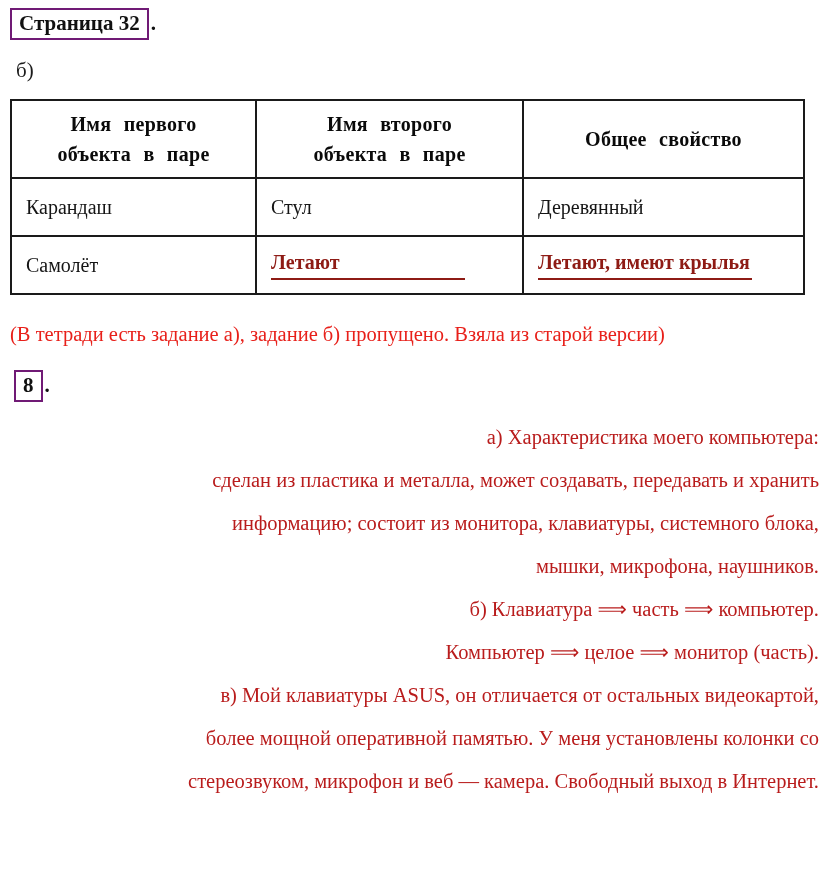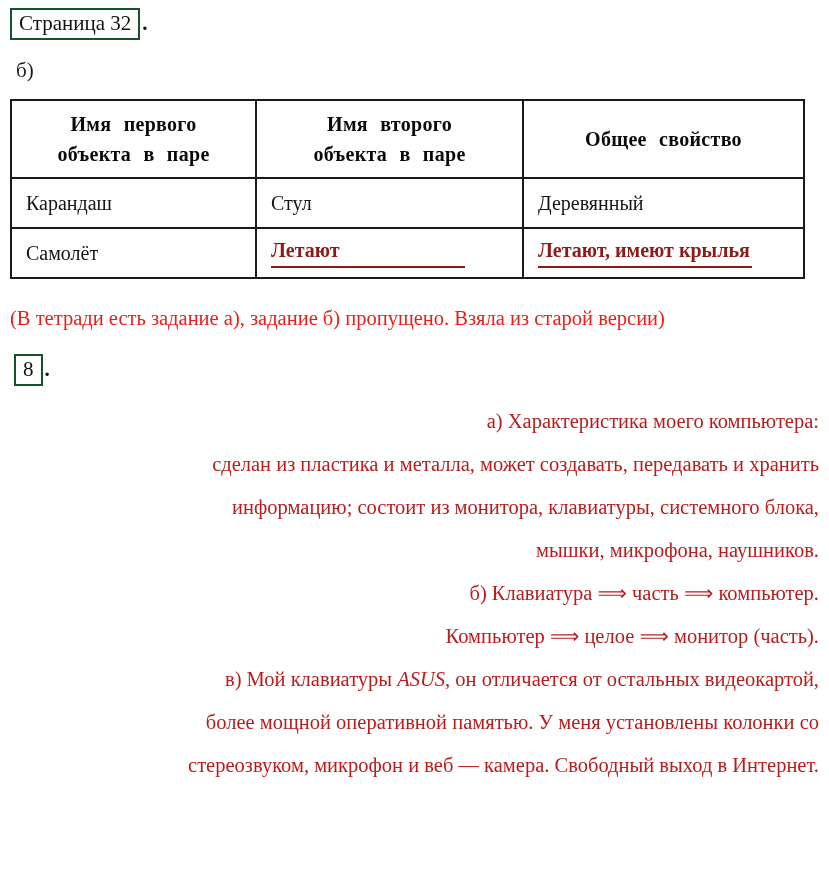--- a/index.html
+++ b/index.html
@@ -16,9 +16,9 @@
   
   .boxed-label {
     display: inline-block;
-    border: 2px solid #14532d;
+    border: 2px solid #701a75;
     padding: 1px 7px 3px 7px;
-    font-weight: normal;
+    font-weight: bold;
     font-size: 21px;
     line-height: 1.15;
     color: #111;

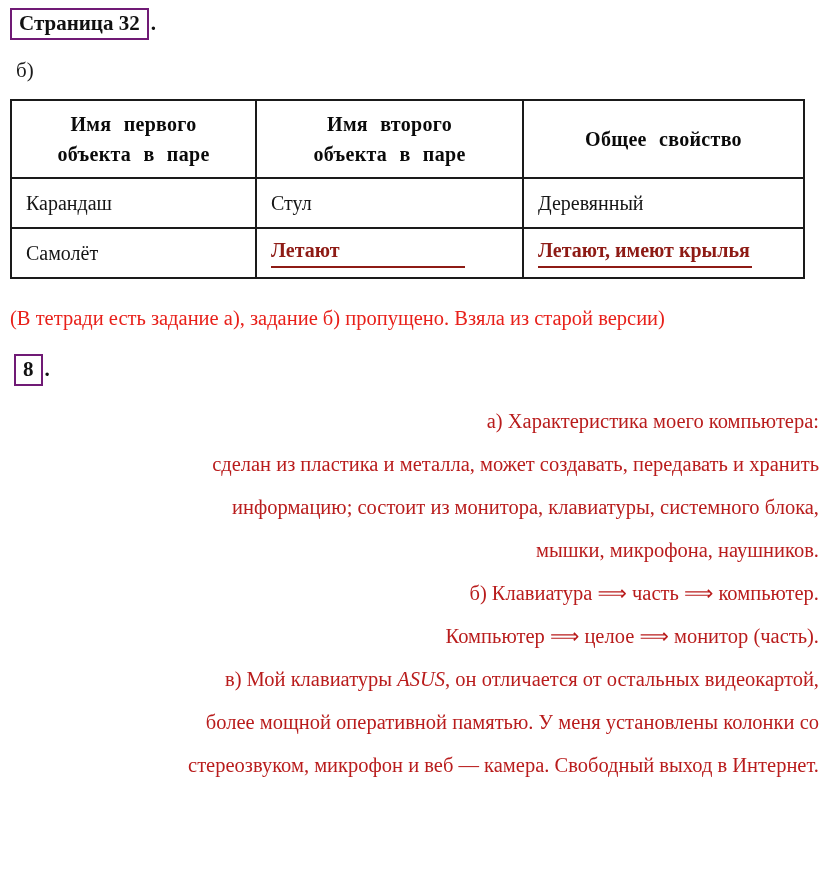--- a/index.html
+++ b/index.html
@@ -64,7 +64,7 @@
     font-size: 20px;
     color: #151515;
     padding: 6px 14px;
-    height: 50px;
+    height: 58px;
     vertical-align: middle;
   }
   .answer {

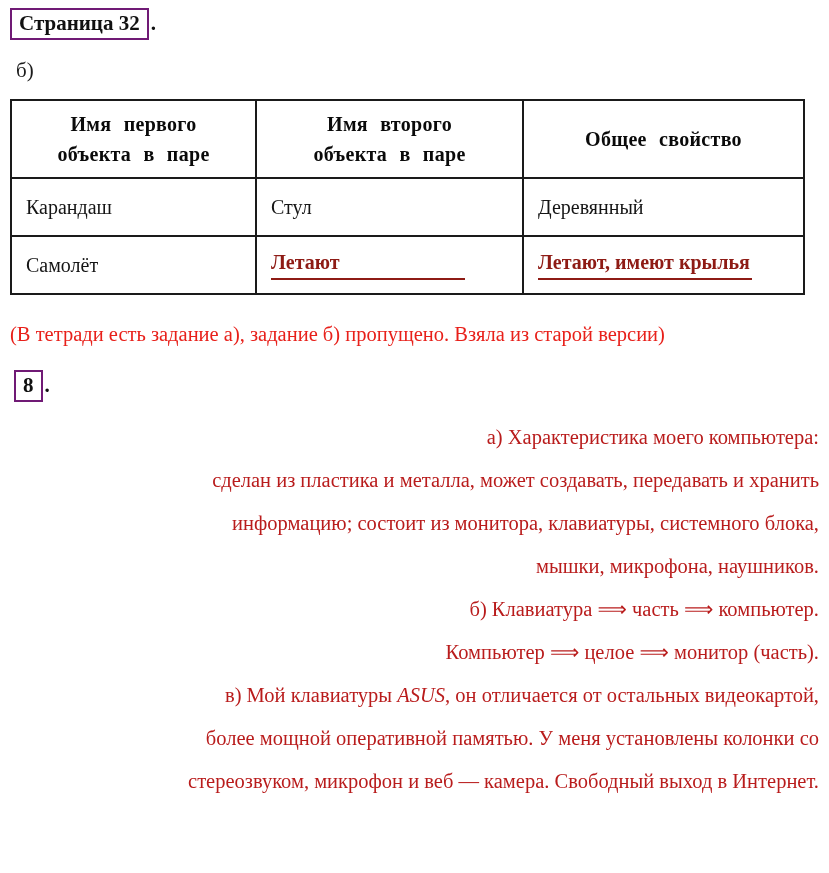--- a/index.html
+++ b/index.html
@@ -93,7 +93,7 @@
     white-space: nowrap;
     text-align: right;
   }
-  .brand-italic { font-style: italic; }
+  .brand-italic { }
 </style>
 </head>
 <body>

